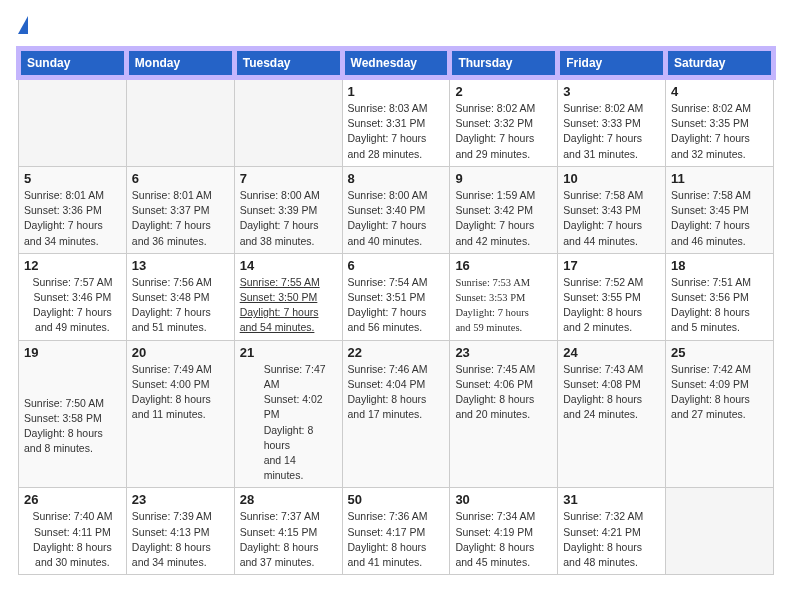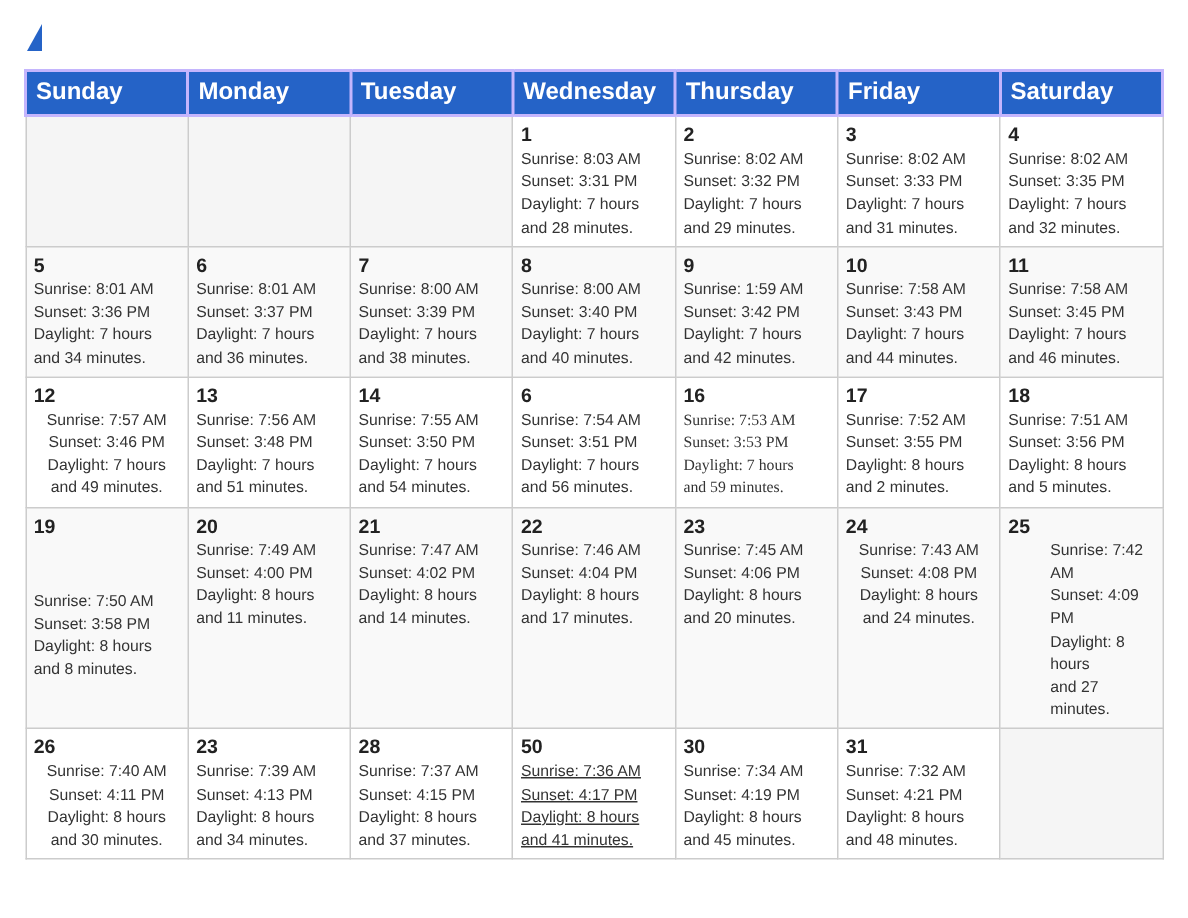--- a/index.html
+++ b/index.html
@@ -38,9 +38,9 @@
       color: #fff;
       text-align: left;
       padding: 5px 6px;
-      font-size: 16px;
+      font-size: 12px;
       font-weight: bold;
-      border: 2px solid #c4b5fd;
+      border: 5px solid #c4b5fd;
     }
     .calendar td {
       border: 1px solid #ccc;

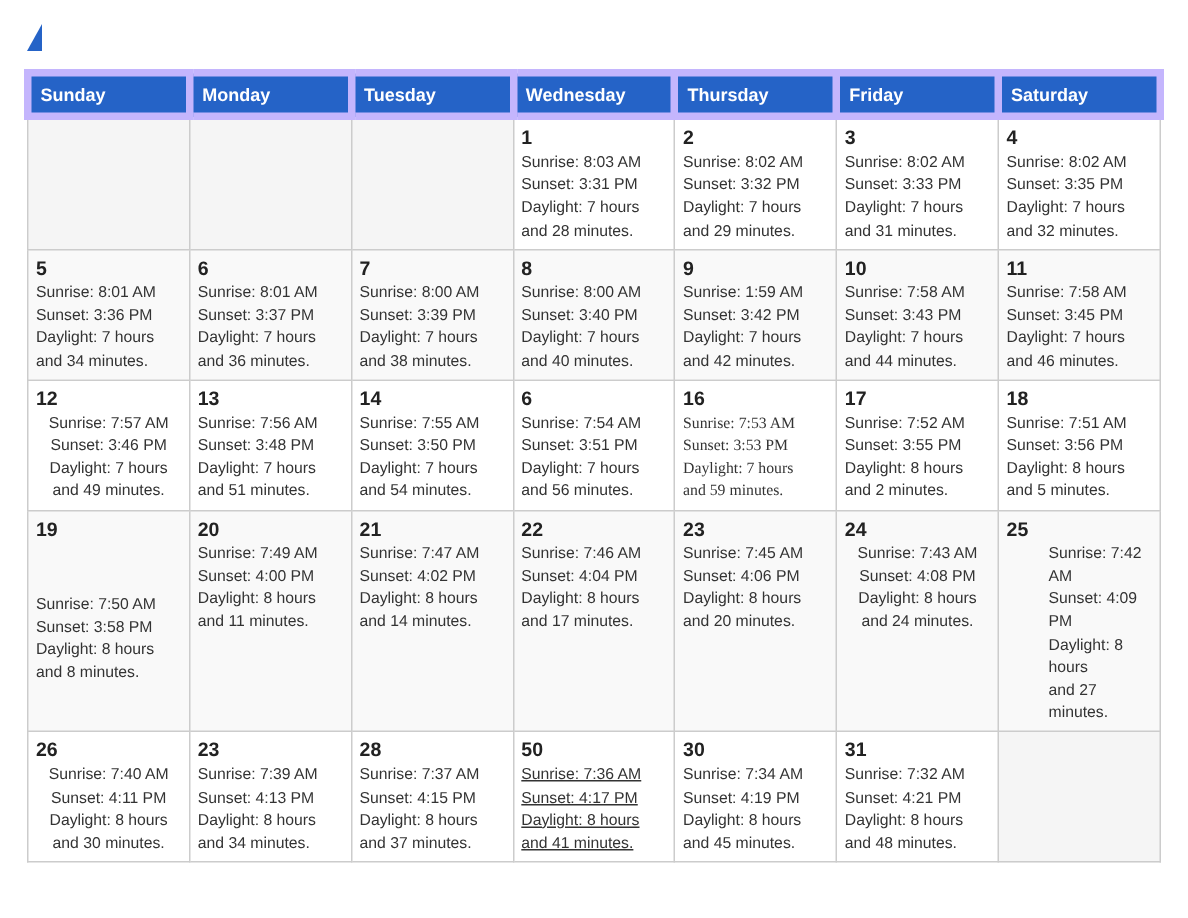--- a/index.html
+++ b/index.html
@@ -196,7 +196,7 @@
         </td>
         <td>
           <span class="day-num">14</span>
-          <div class="day-info" style="white-space: pre-wrap;">Sunrise: 7:55 AM
+          <div class="day-info" style="white-space: pre-wrap; text-decoration: underline;">Sunrise: 7:55 AM
 Sunset: 3:50 PM
 Daylight: 7 hours
 and 54 minutes.</div>

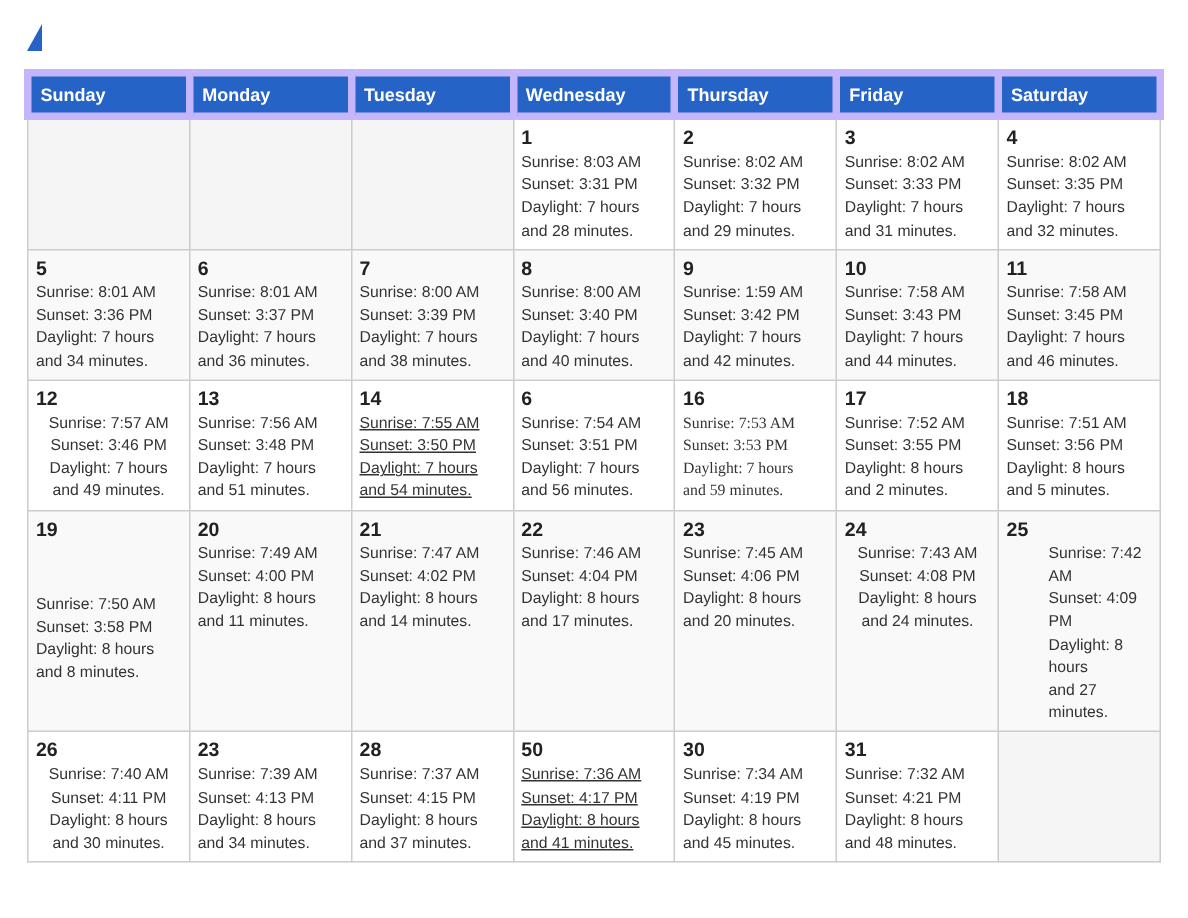--- a/index.html
+++ b/index.html
@@ -247,7 +247,7 @@
         </td>
         <td>
           <span class="day-num">21</span>
-          <div class="day-info" style="white-space: pre-wrap;">Sunrise: 7:47 AM
+          <div class="day-info" style="white-space: pre-wrap; margin-left: 24px;">Sunrise: 7:47 AM
 Sunset: 4:02 PM
 Daylight: 8 hours
 and 14 minutes.</div>

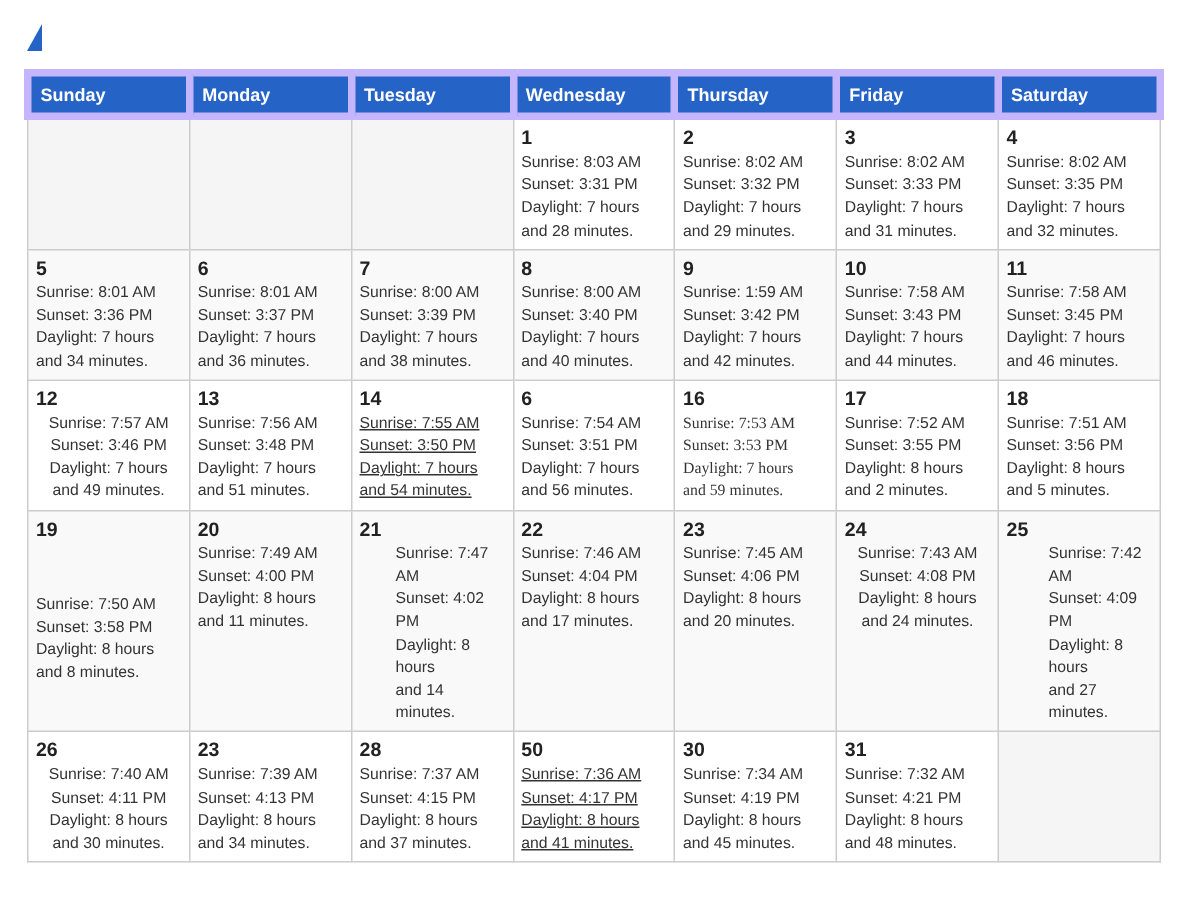--- a/index.html
+++ b/index.html
@@ -268,7 +268,7 @@
         </td>
         <td>
           <span class="day-num">24</span>
-          <div class="day-info" style="white-space: pre-wrap; text-align: center;">Sunrise: 7:43 AM
+          <div class="day-info" style="white-space: pre-wrap;">Sunrise: 7:43 AM
 Sunset: 4:08 PM
 Daylight: 8 hours
 and 24 minutes.</div>

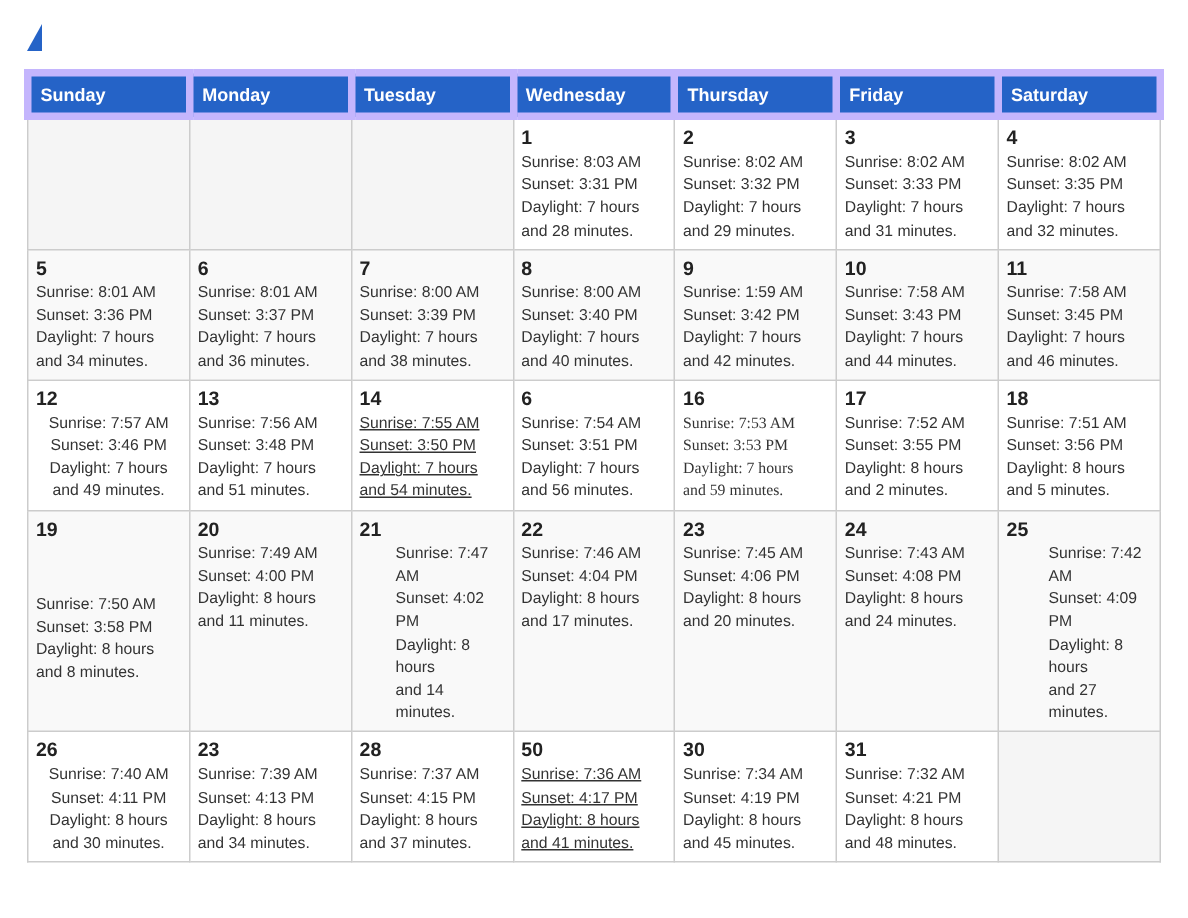--- a/index.html
+++ b/index.html
@@ -275,7 +275,7 @@
         </td>
         <td>
           <span class="day-num">25</span>
-          <div class="day-info" style="white-space: pre-wrap; margin-left: 28px;">Sunrise: 7:42 AM
+          <div class="day-info" style="white-space: pre-wrap;">Sunrise: 7:42 AM
 Sunset: 4:09 PM
 Daylight: 8 hours
 and 27 minutes.</div>

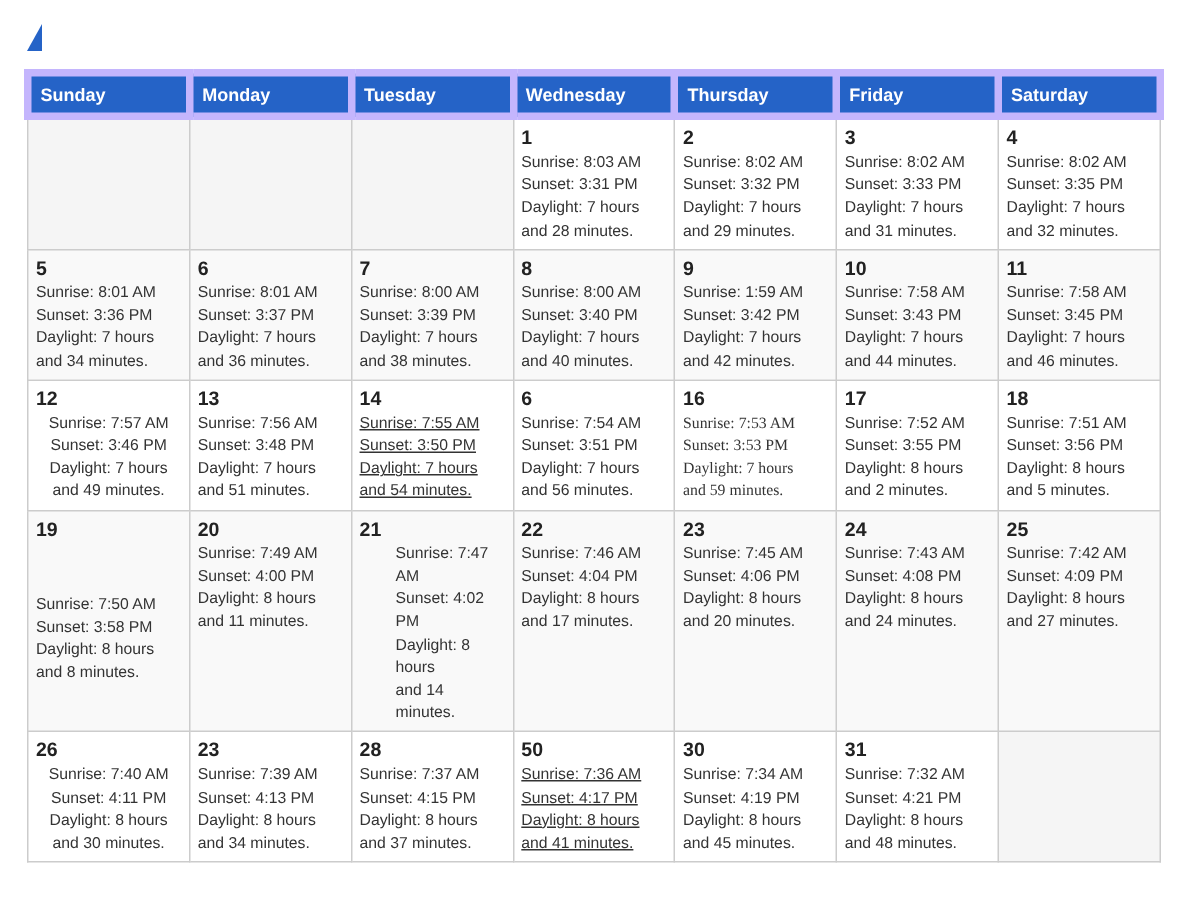--- a/index.html
+++ b/index.html
@@ -305,7 +305,7 @@
         </td>
         <td>
           <span class="day-num">50</span>
-          <div class="day-info" style="white-space: pre-wrap; text-decoration: underline;">Sunrise: 7:36 AM
+          <div class="day-info" style="white-space: pre-wrap;">Sunrise: 7:36 AM
 Sunset: 4:17 PM
 Daylight: 8 hours
 and 41 minutes.</div>

